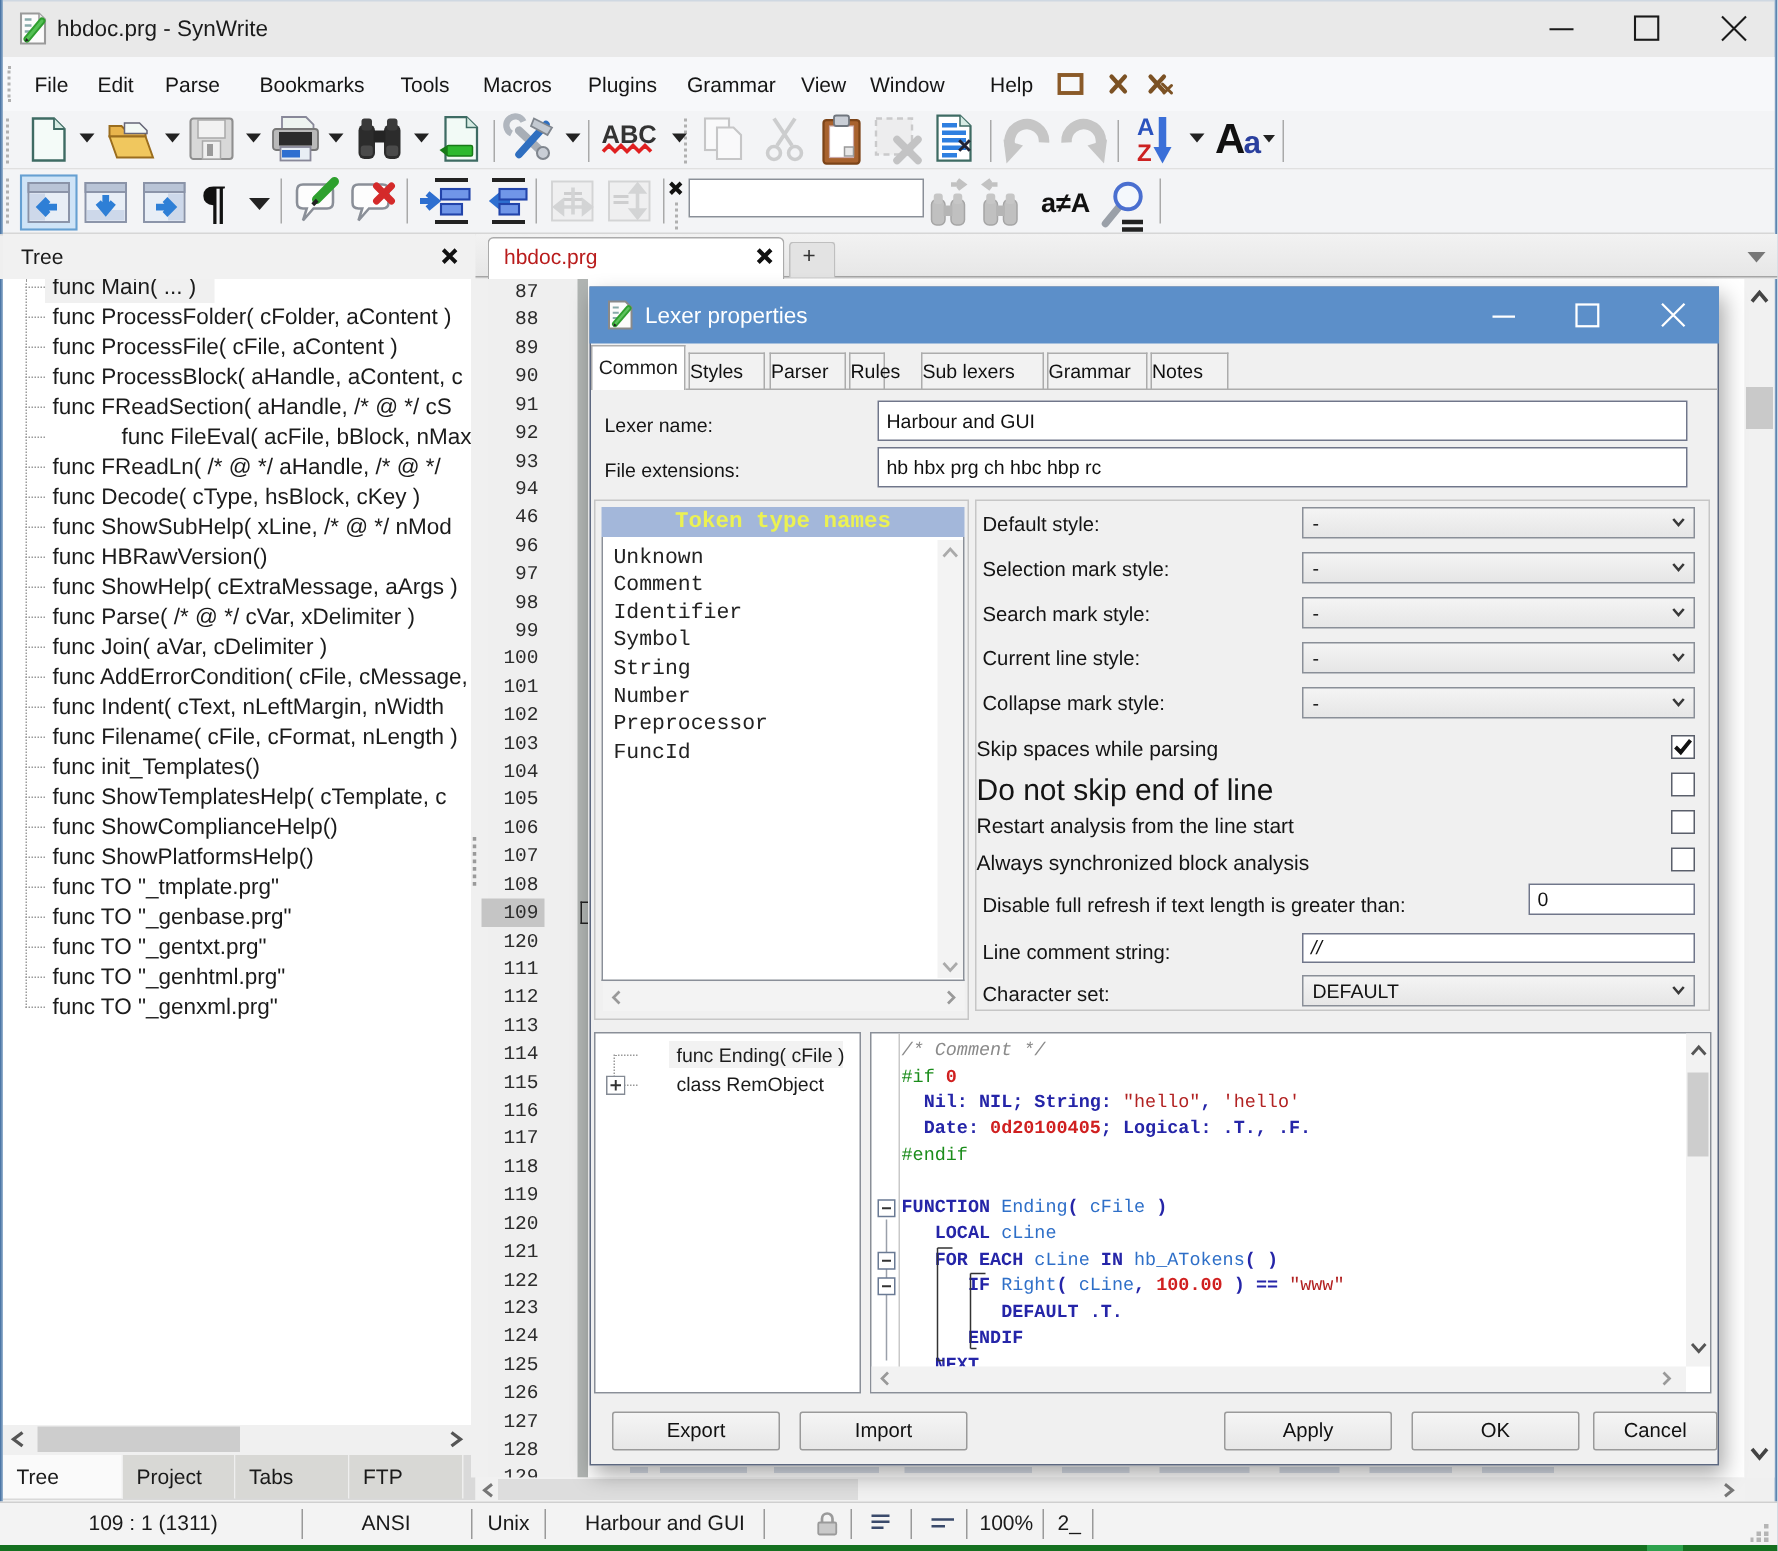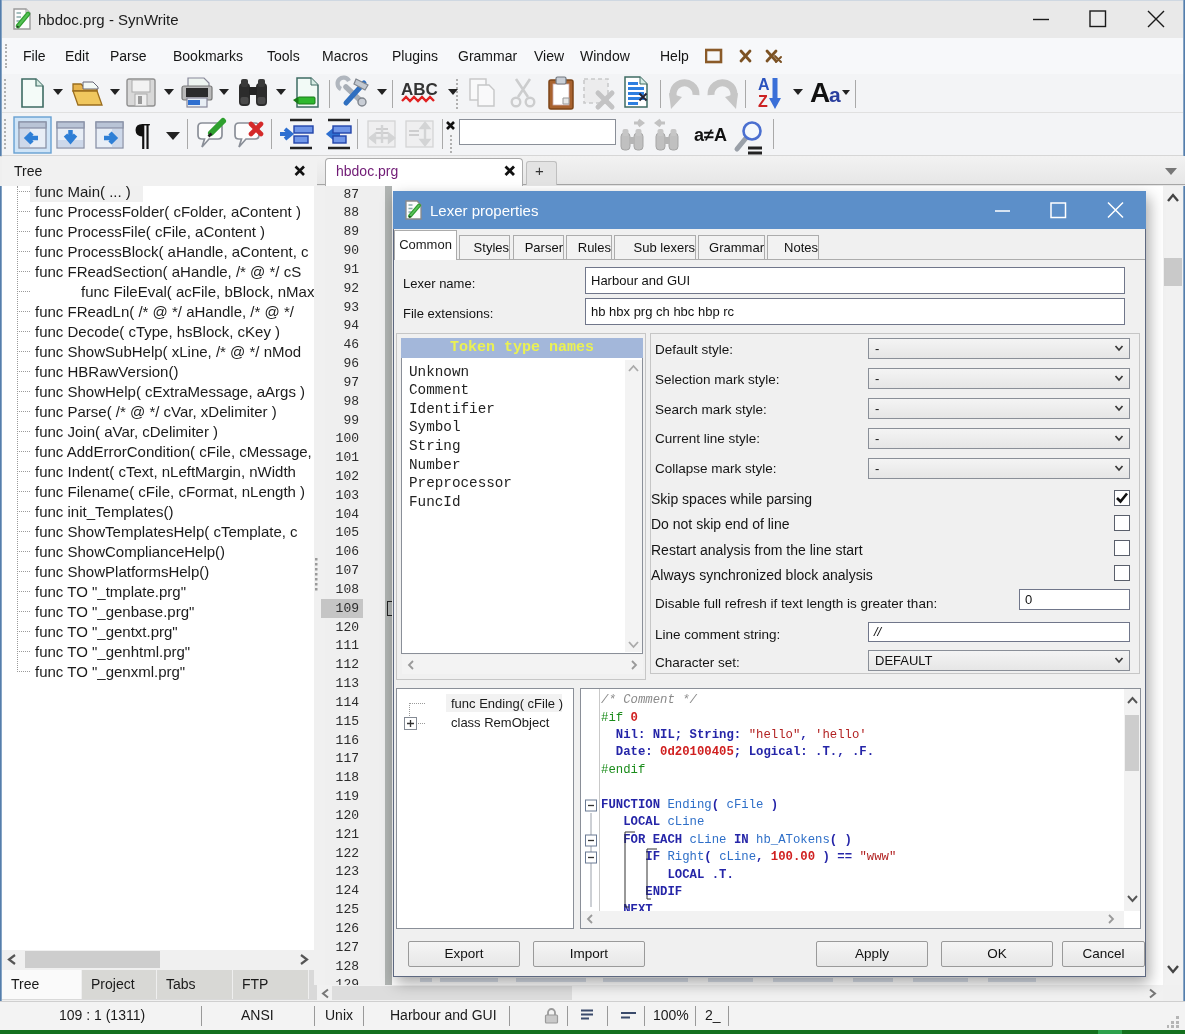--- a/index.html
+++ b/index.html
@@ -379,7 +379,7 @@
 <svg class="abs" style="left:293px; top:164px;" width="14" height="14" viewBox="0 0 14 14">
     <path d="M2.5 2.5 L11 11 M11 2.5 L2.5 11" stroke="#111" stroke-width="2.6"></path>
   </svg>
-<div class="abs" style="left:336px; top:163px; font-size:14px; color:#701a75;">hbdoc.prg</div>
+<div class="abs" style="left:336px; top:163px; font-size:14px; color:#b91c1c;">hbdoc.prg</div>
 <svg class="abs" style="left:503px; top:164px;" width="14" height="14" viewBox="0 0 14 14">
     <path d="M2.5 2.5 L11 11 M11 2.5 L2.5 11" stroke="#111" stroke-width="2.8"></path>
   </svg>

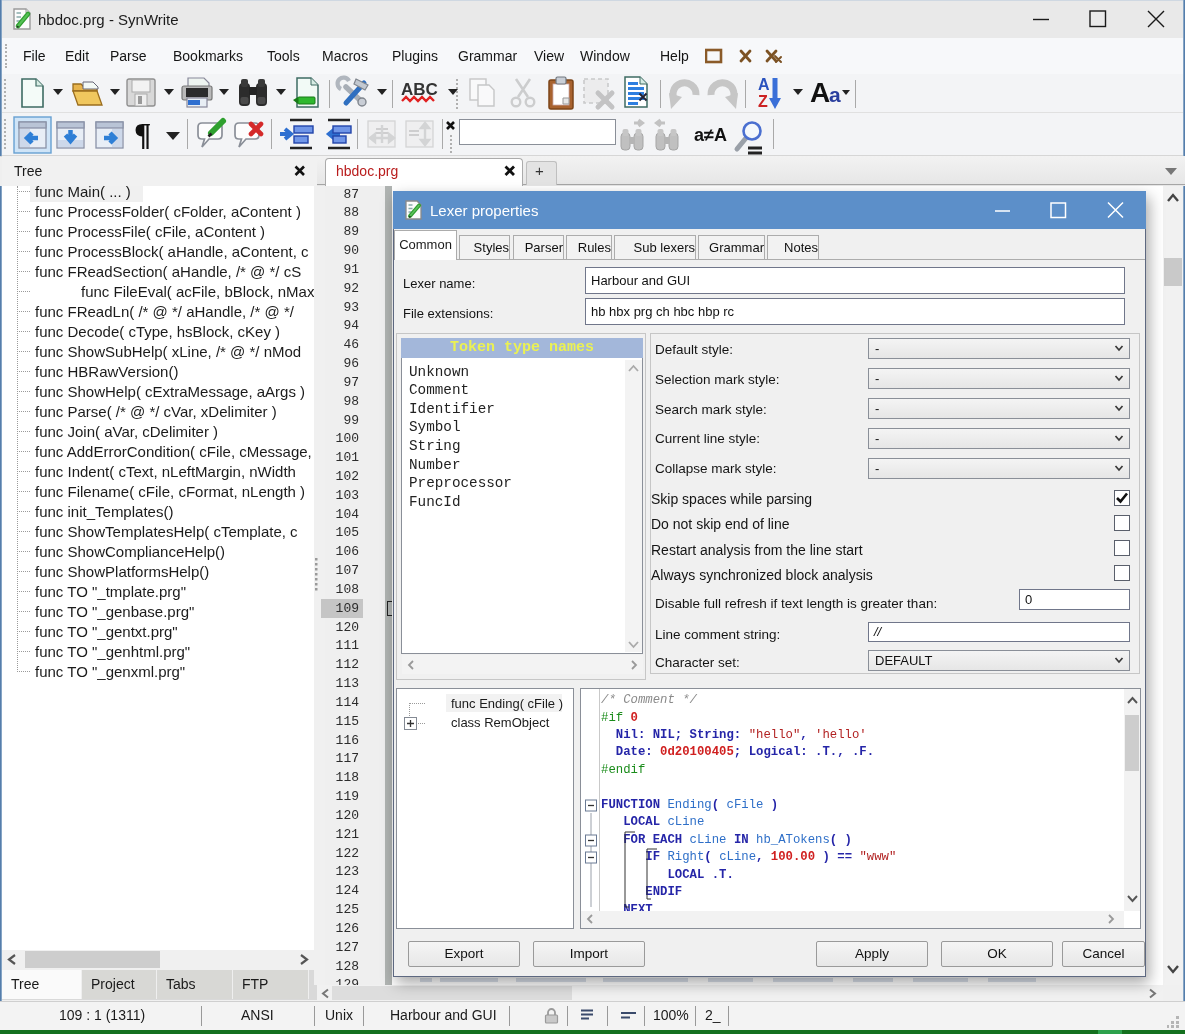--- a/index.html
+++ b/index.html
@@ -55,7 +55,7 @@
 #dialog { left:393px; top:191px; width:753px; height:786px; background:#F0F0F0; border:1px solid #5d6880; box-shadow:3px 6px 14px rgba(0,0,0,0.35); }
 #dtitle { left:393px; top:191px; width:753px; height:38px; background:#5C8FC9; }
 #dtitletext { left:430px; top:202px; font-size:15px; color:#FFFFFF; }
-.dtab { position:absolute; top:235px; height:25px; background:#F2F2F2; border:1px solid #ACACAC; border-bottom:none; font-size:13px; text-align:right; color:#111; }
+.dtab { position:absolute; top:235px; height:25px; background:#F2F2F2; border:1px solid #ACACAC; border-bottom:none; font-size:13px; text-align:left; color:#111; }
 #dtabsel { left:394px; top:230px; width:63px; height:30px; background:#FFFFFF; border:1px solid #ACACAC; border-bottom:none; position:absolute; z-index:3; font-size:13px; text-align:center; padding-top:6px; }
 #dtabline { left:394px; top:259px; width:751px; height:1px; background:#ACACAC; }
 .dlabel { position:absolute; font-size:13px; color:#141414; white-space:nowrap; }

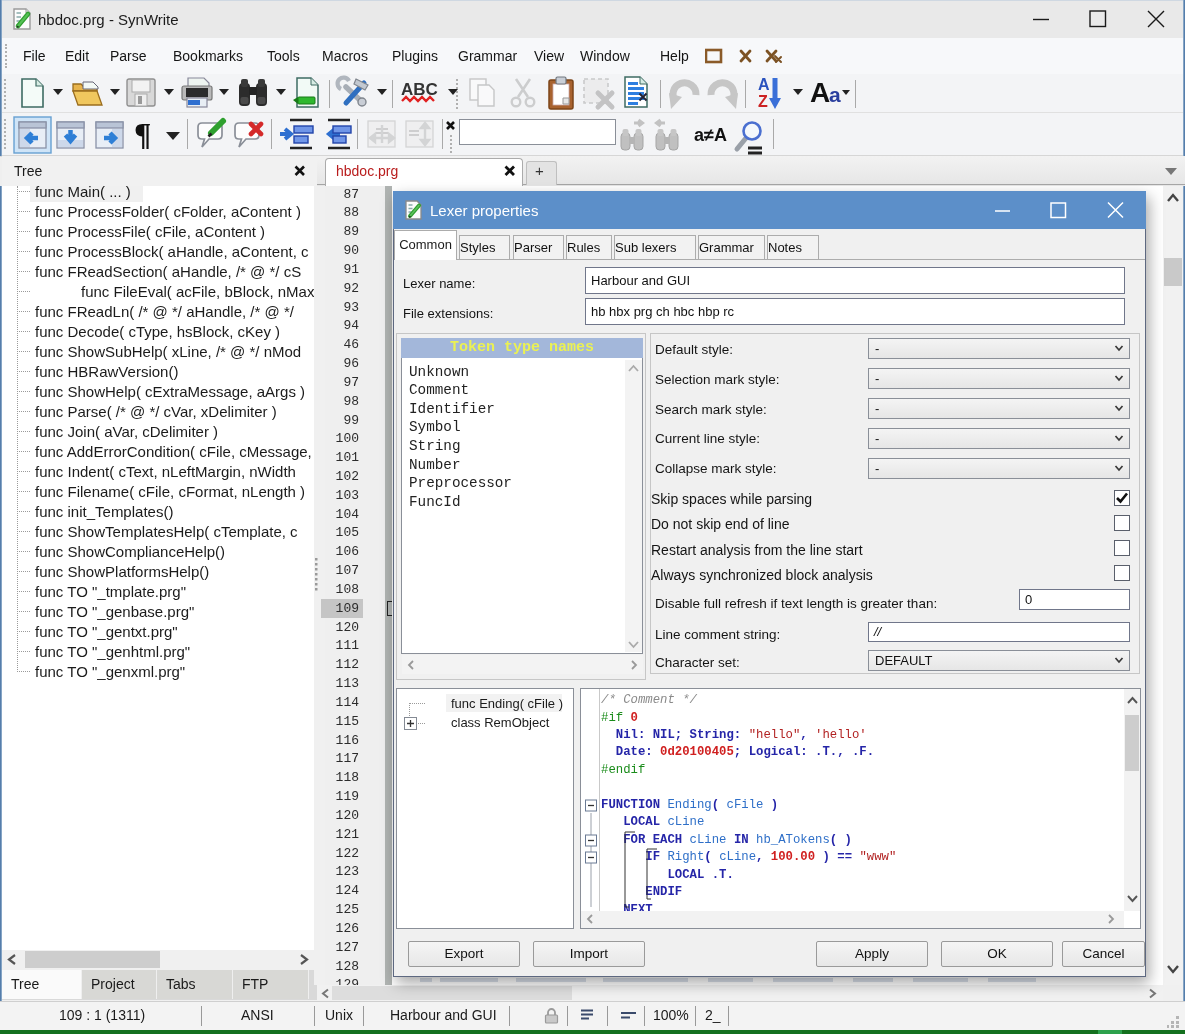--- a/index.html
+++ b/index.html
@@ -604,7 +604,7 @@
 </svg>
 <div class="dtab" style="left:459px; width:51px; padding-top:4px;">Styles</div>
 <div class="dtab" style="left:513px; width:51px; padding-top:4px;">Parser</div>
-<div class="dtab" style="left:566px; width:46px; padding-top:4px;">Rules</div>
+<div class="dtab" style="left:566px; width:24px; padding-top:4px;">Rules</div>
 <div class="dtab" style="left:614px; width:82px; padding-top:4px;">Sub lexers</div>
 <div class="dtab" style="left:698px; width:67px; padding-top:4px;">Grammar</div>
 <div class="dtab" style="left:767px; width:52px; padding-top:4px;">Notes</div>

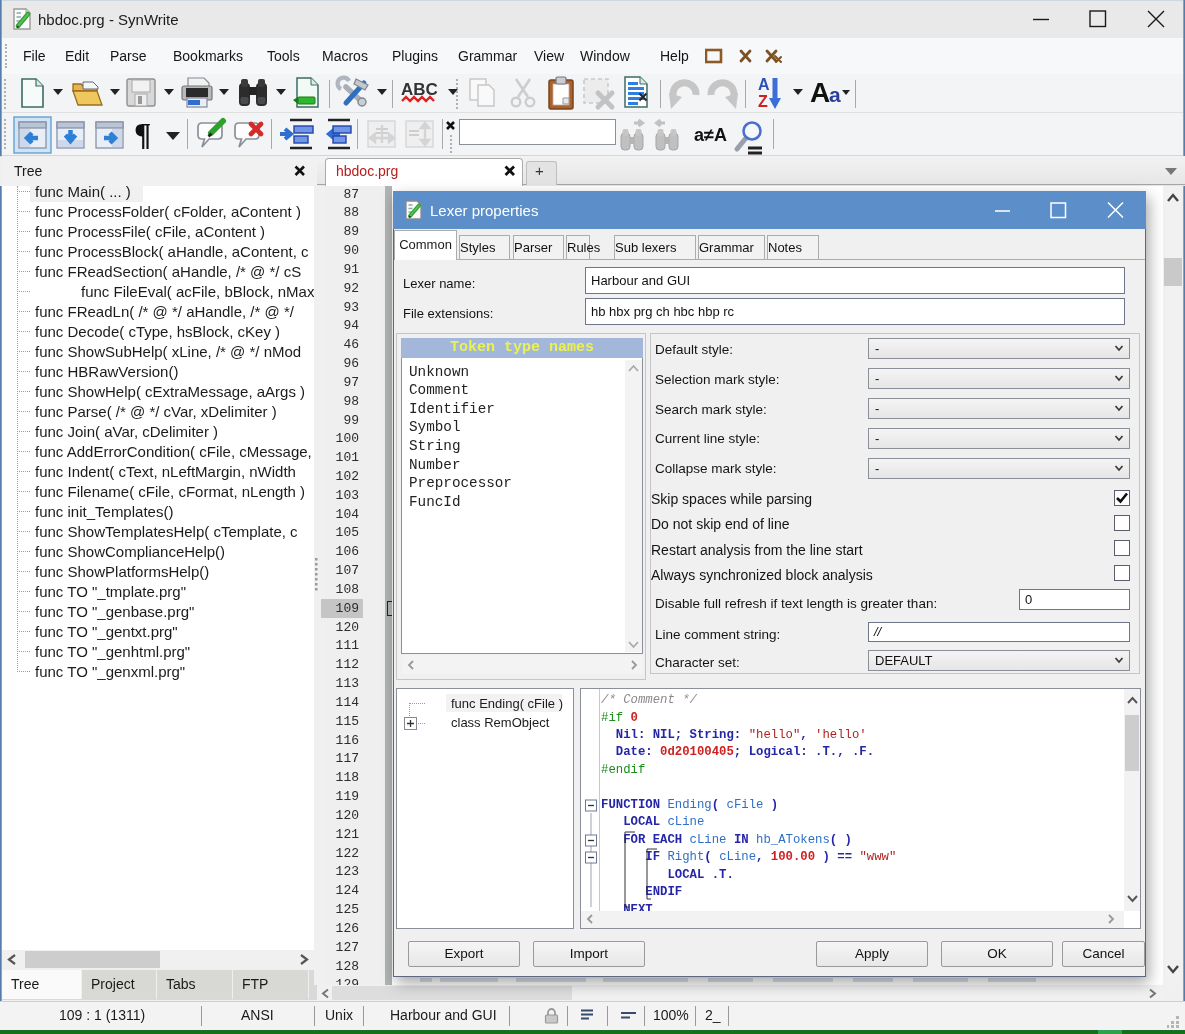--- a/index.html
+++ b/index.html
@@ -680,7 +680,7 @@
 <div class="cb" style="top:490px;"><svg width="14" height="14" viewBox="0 0 14 14">
       <path d="M2 7 L5.5 10.5 L12 2.5" stroke="#111" stroke-width="2.6" fill="none"></path>
     </svg></div>
-<div class="dlabel2" style="left:651px; top:516px; font-size:14px;">Do not skip end of line</div>
+<div class="dlabel2" style="left:651px; top:516px; font-size:20px;">Do not skip end of line</div>
 <div class="cb" style="top:515px;"></div>
 <div class="dlabel2" style="left:651px; top:542px; font-size:14px;">Restart analysis from the line start</div>
 <div class="cb" style="top:540px;"></div>

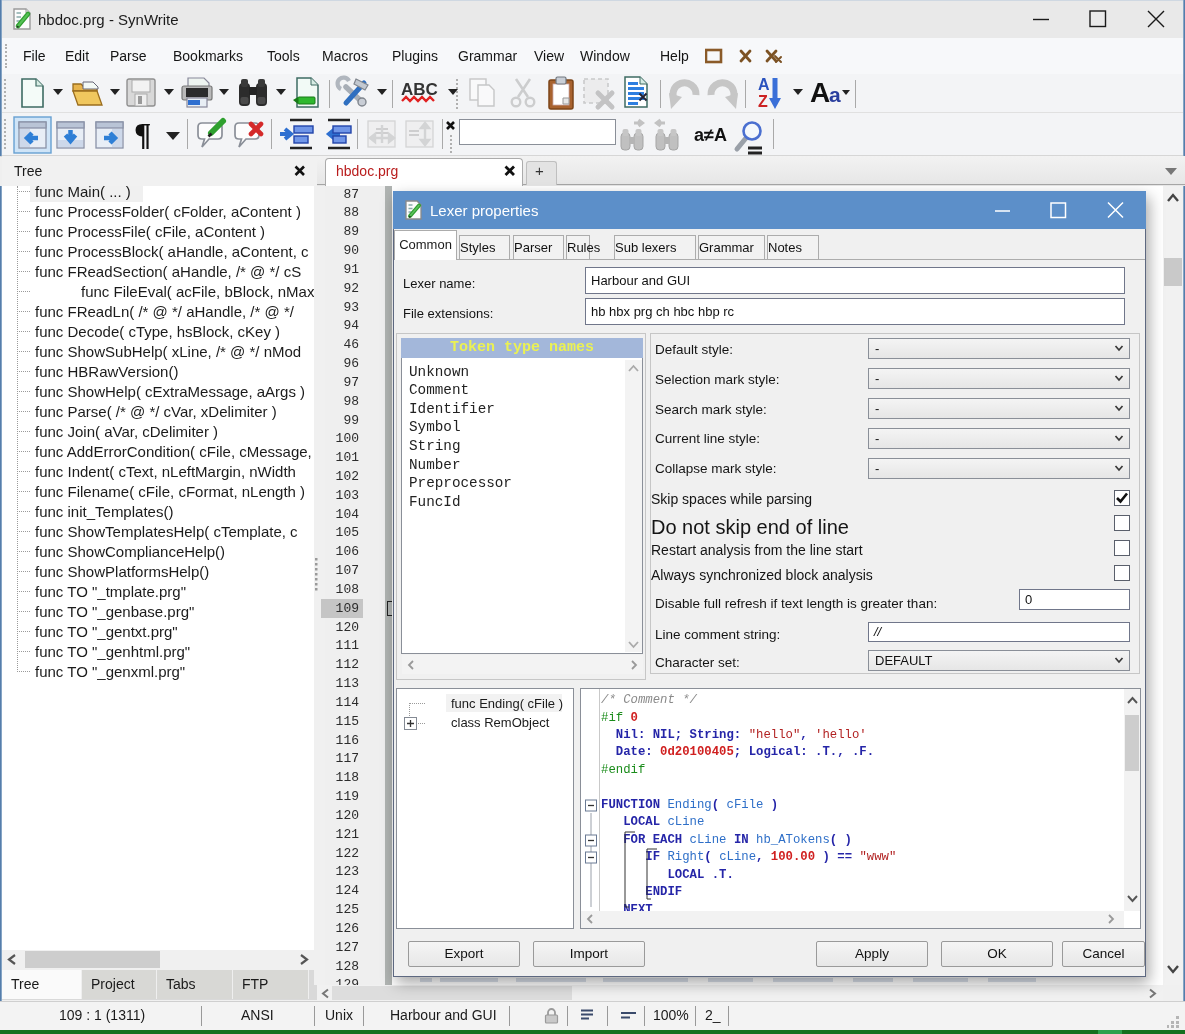--- a/index.html
+++ b/index.html
@@ -720,7 +720,7 @@
 <div class="codeline" style="top:125.3px;">   <span class="kw">LOCAL</span> <span class="id2">cLine</span></div>
 <div class="codeline" style="top:142.7px;">   <span class="kw">FOR EACH</span> <span class="id2">cLine</span> <span class="kw">IN</span> <span class="id2">hb_ATokens</span><span class="kw">(</span> <span class="kw">)</span></div>
 <div class="codeline" style="top:160.2px;">      <span class="kw">IF</span> <span class="id2">Right</span><span class="kw">(</span> <span class="id2">cLine</span><span class="kw">,</span> <span class="num">100.00</span> <span class="kw">)</span> <span class="kw">==</span> <span class="str">"www"</span></div>
-<div class="codeline" style="top:177.6px;">         <span class="kw">LOCAL .T.</span></div>
+<div class="codeline" style="top:177.6px;">         <span class="kw">DEFAULT .T.</span></div>
 <div class="codeline" style="top:195.1px;">      <span class="kw">ENDIF</span></div>
 <div class="codeline" style="top:212.6px;">   <span class="kw">NEXT</span></div>
 <svg style="position:absolute; left:40px; top:0;" width="100" height="222" viewBox="0 0 100 222">

